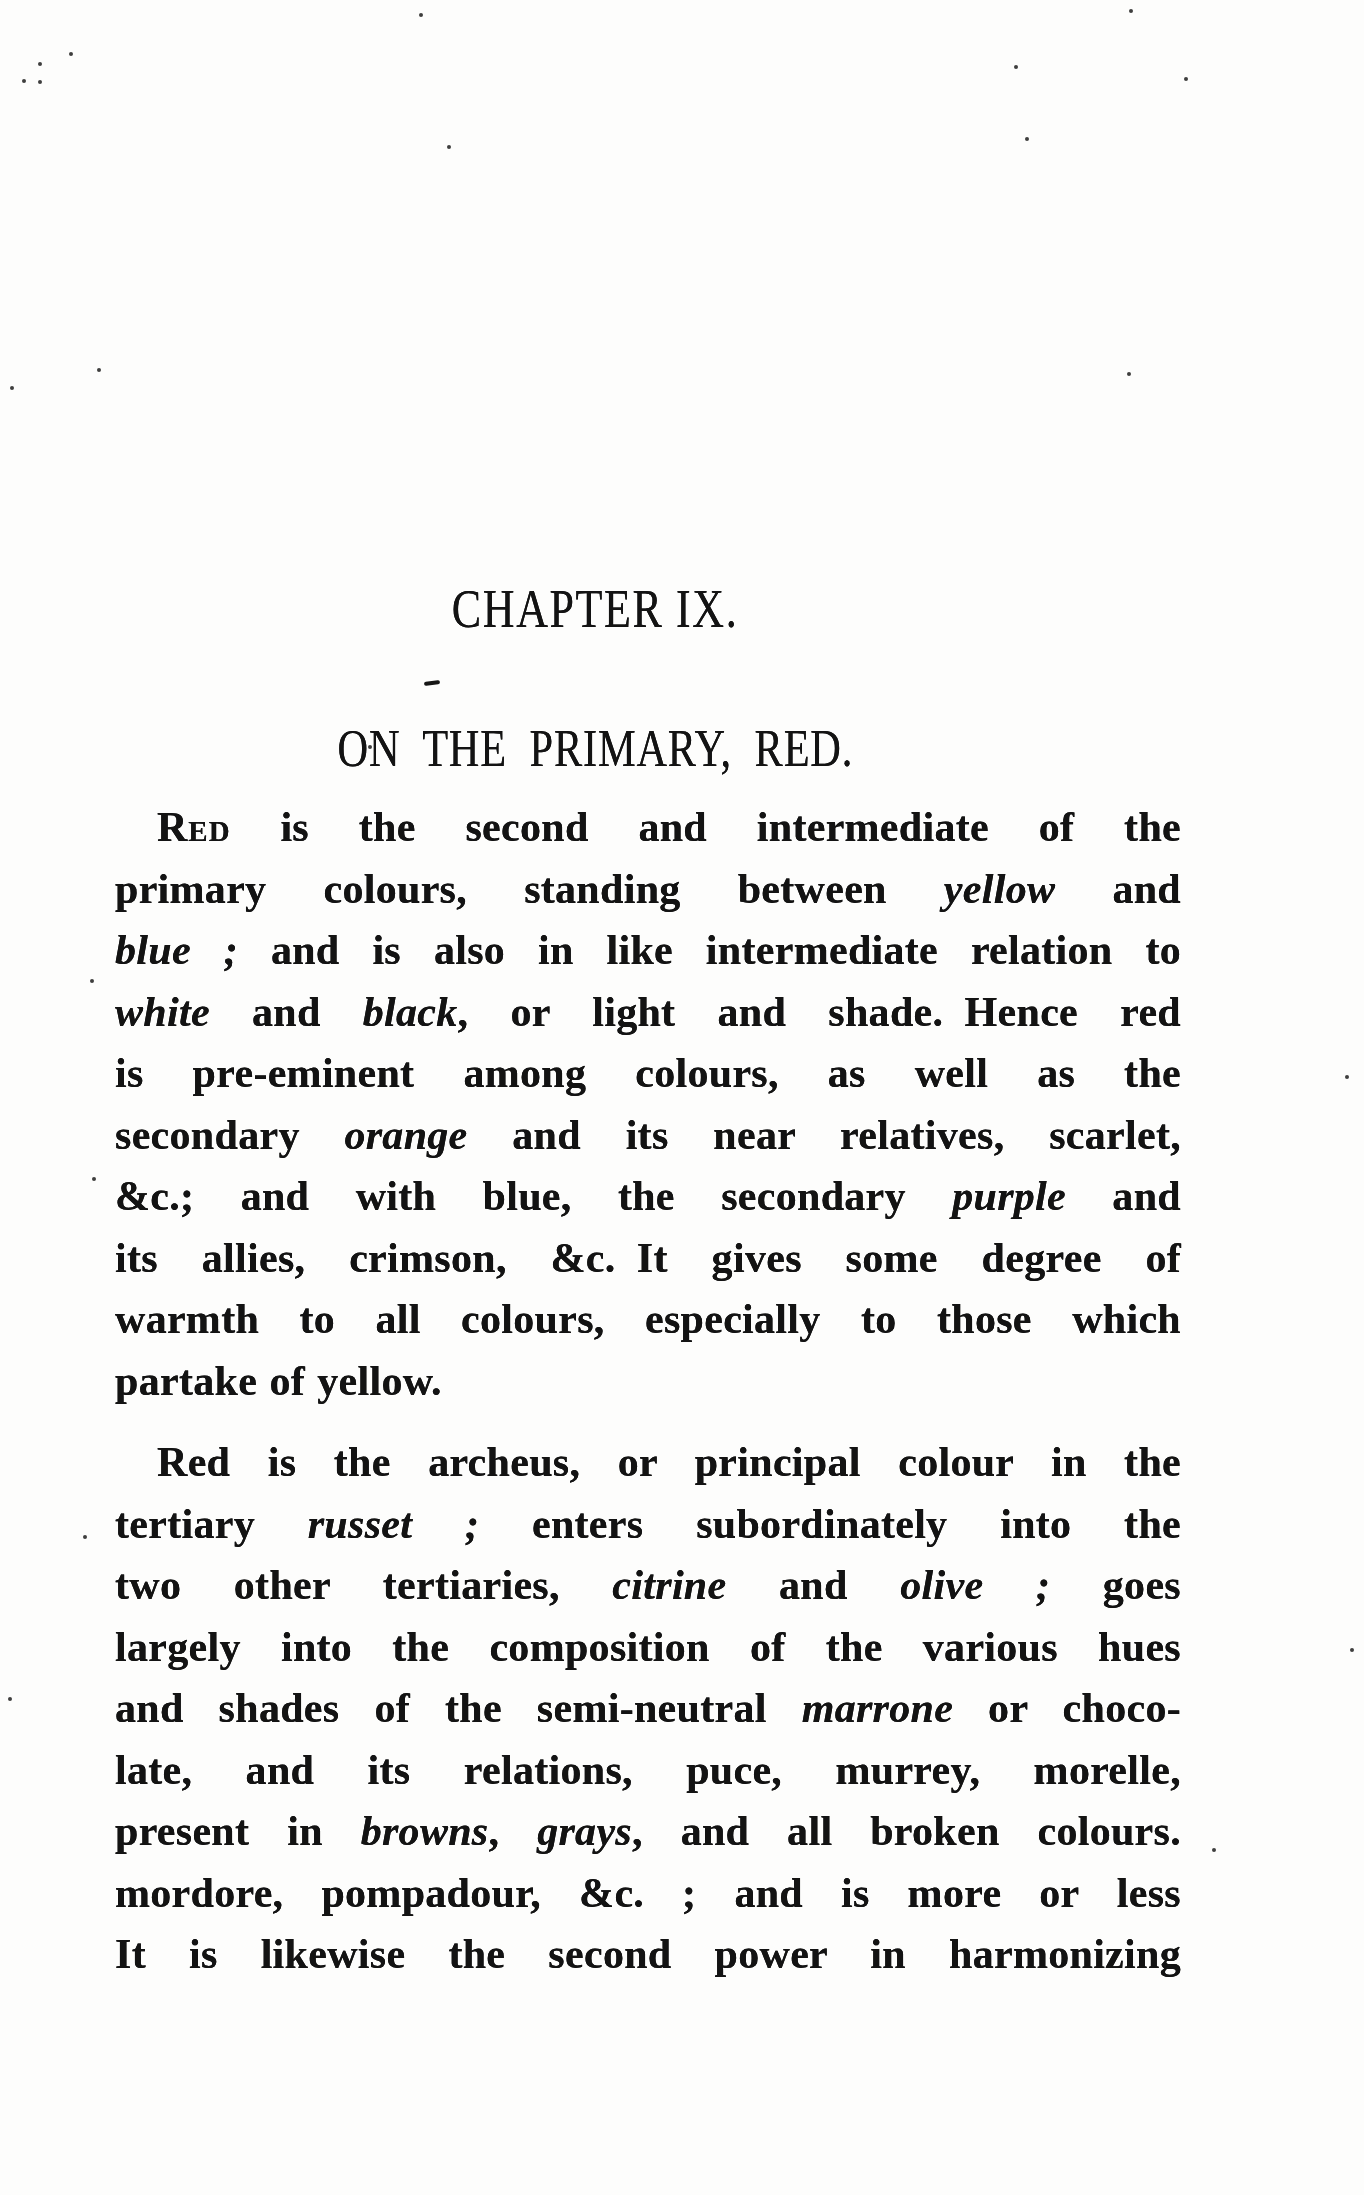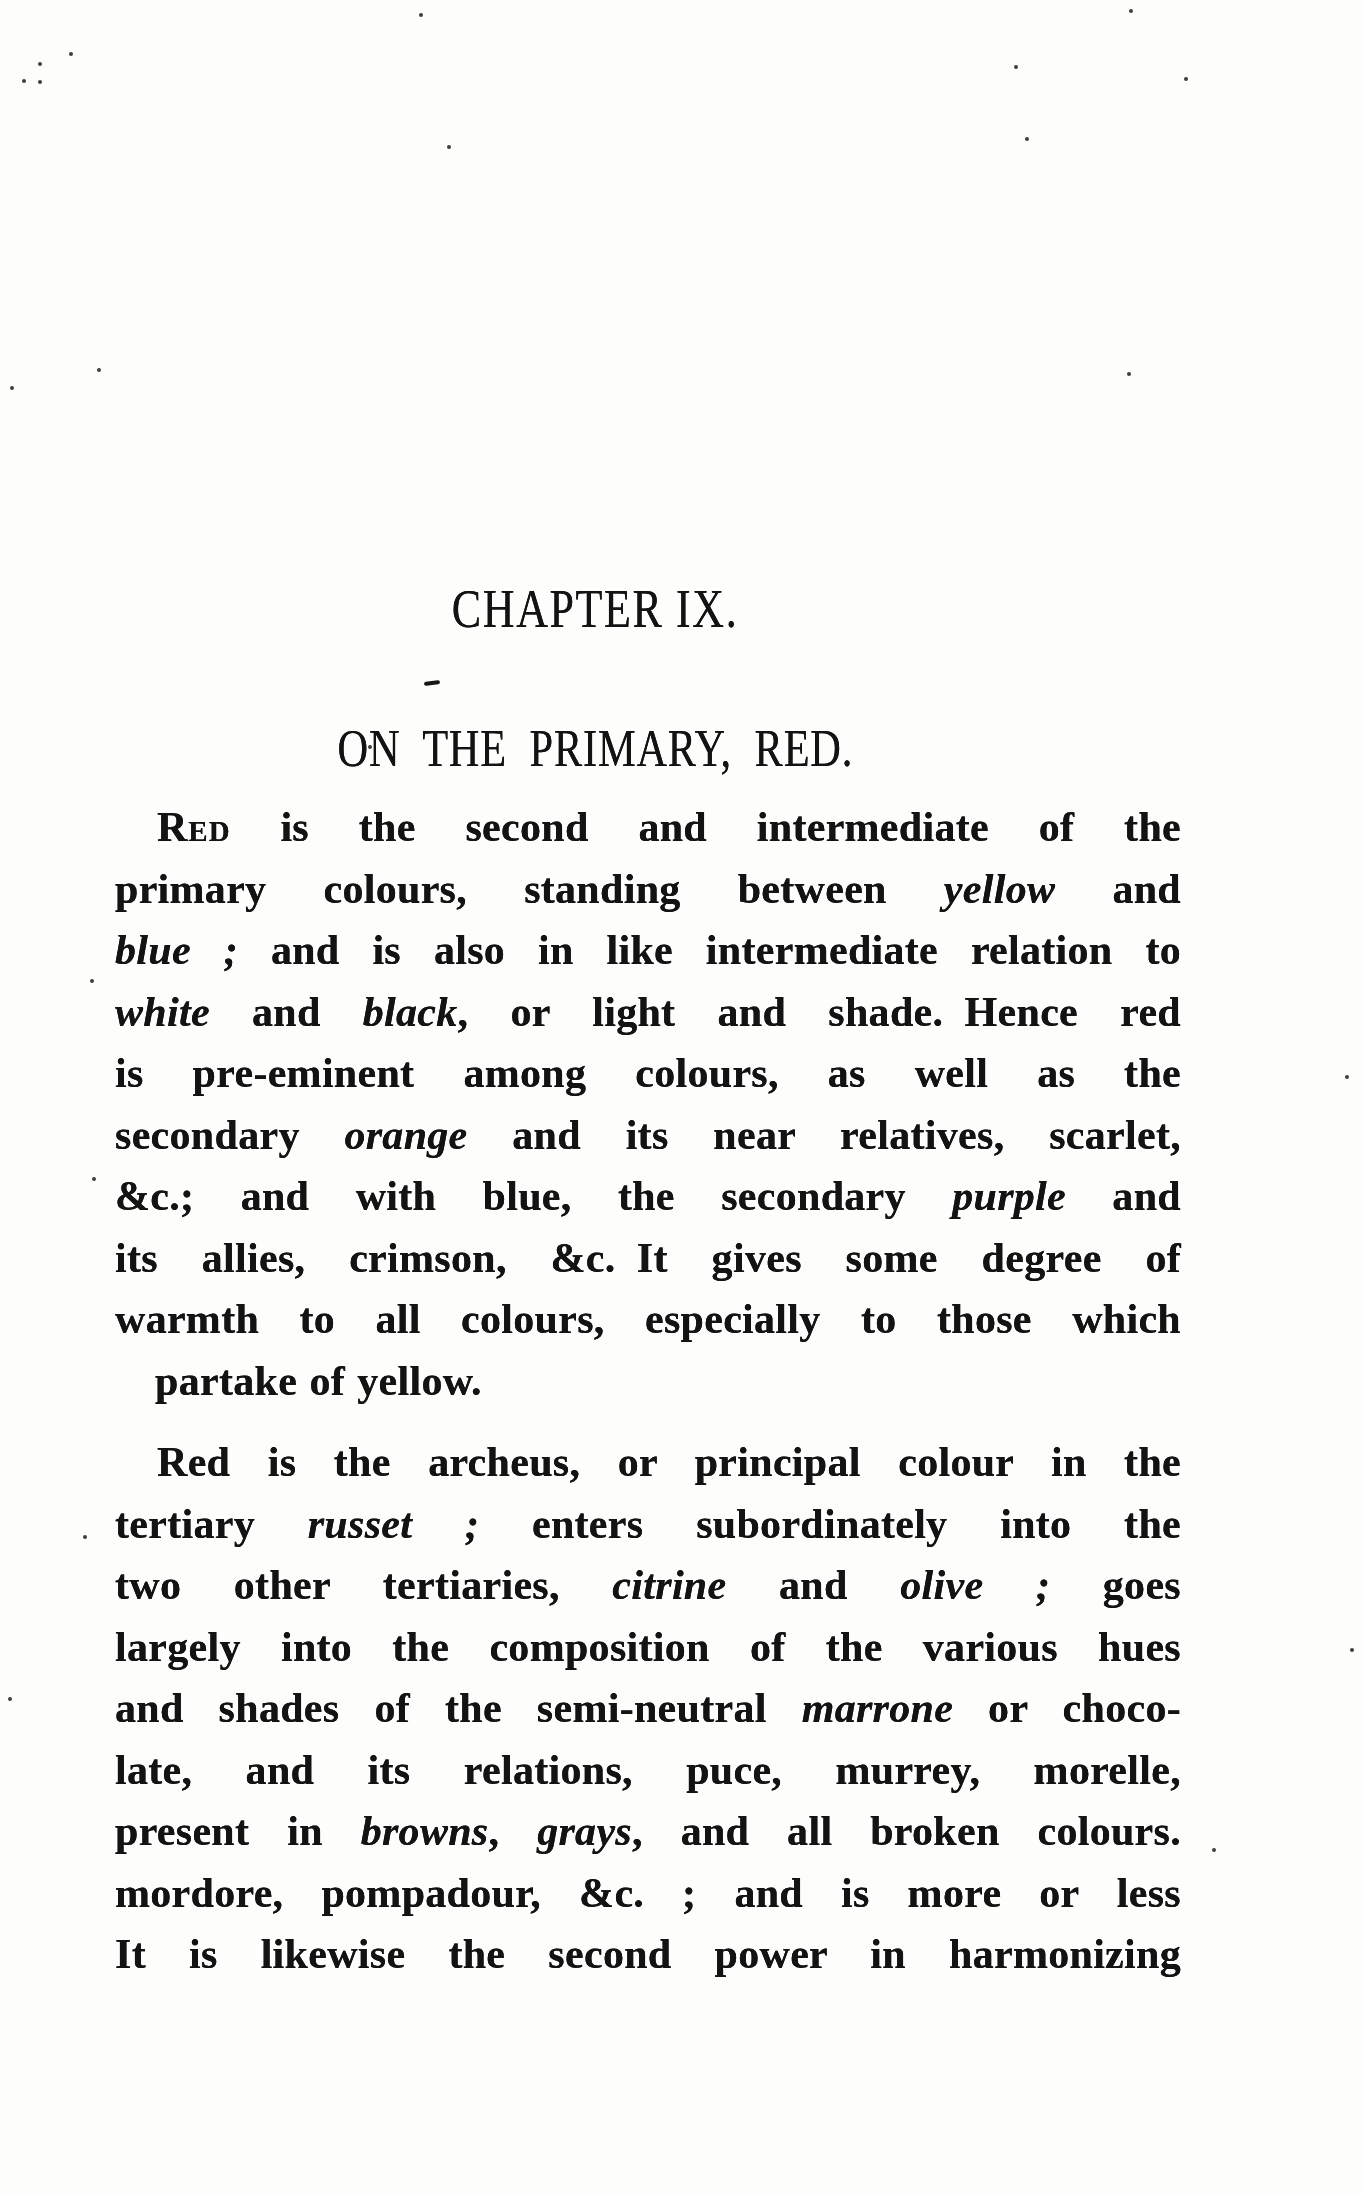--- a/index.html
+++ b/index.html
@@ -67,7 +67,7 @@
     white-space: normal;
   }
   .line.indent { padding-left: 42px; }
-  .line.last { text-align-last: left; margin-left: 40px; }
+  .line.last { text-align-last: left; }
   .sc { font-variant: small-caps; letter-spacing: 1px; }
   i { font-style: italic; }
   

